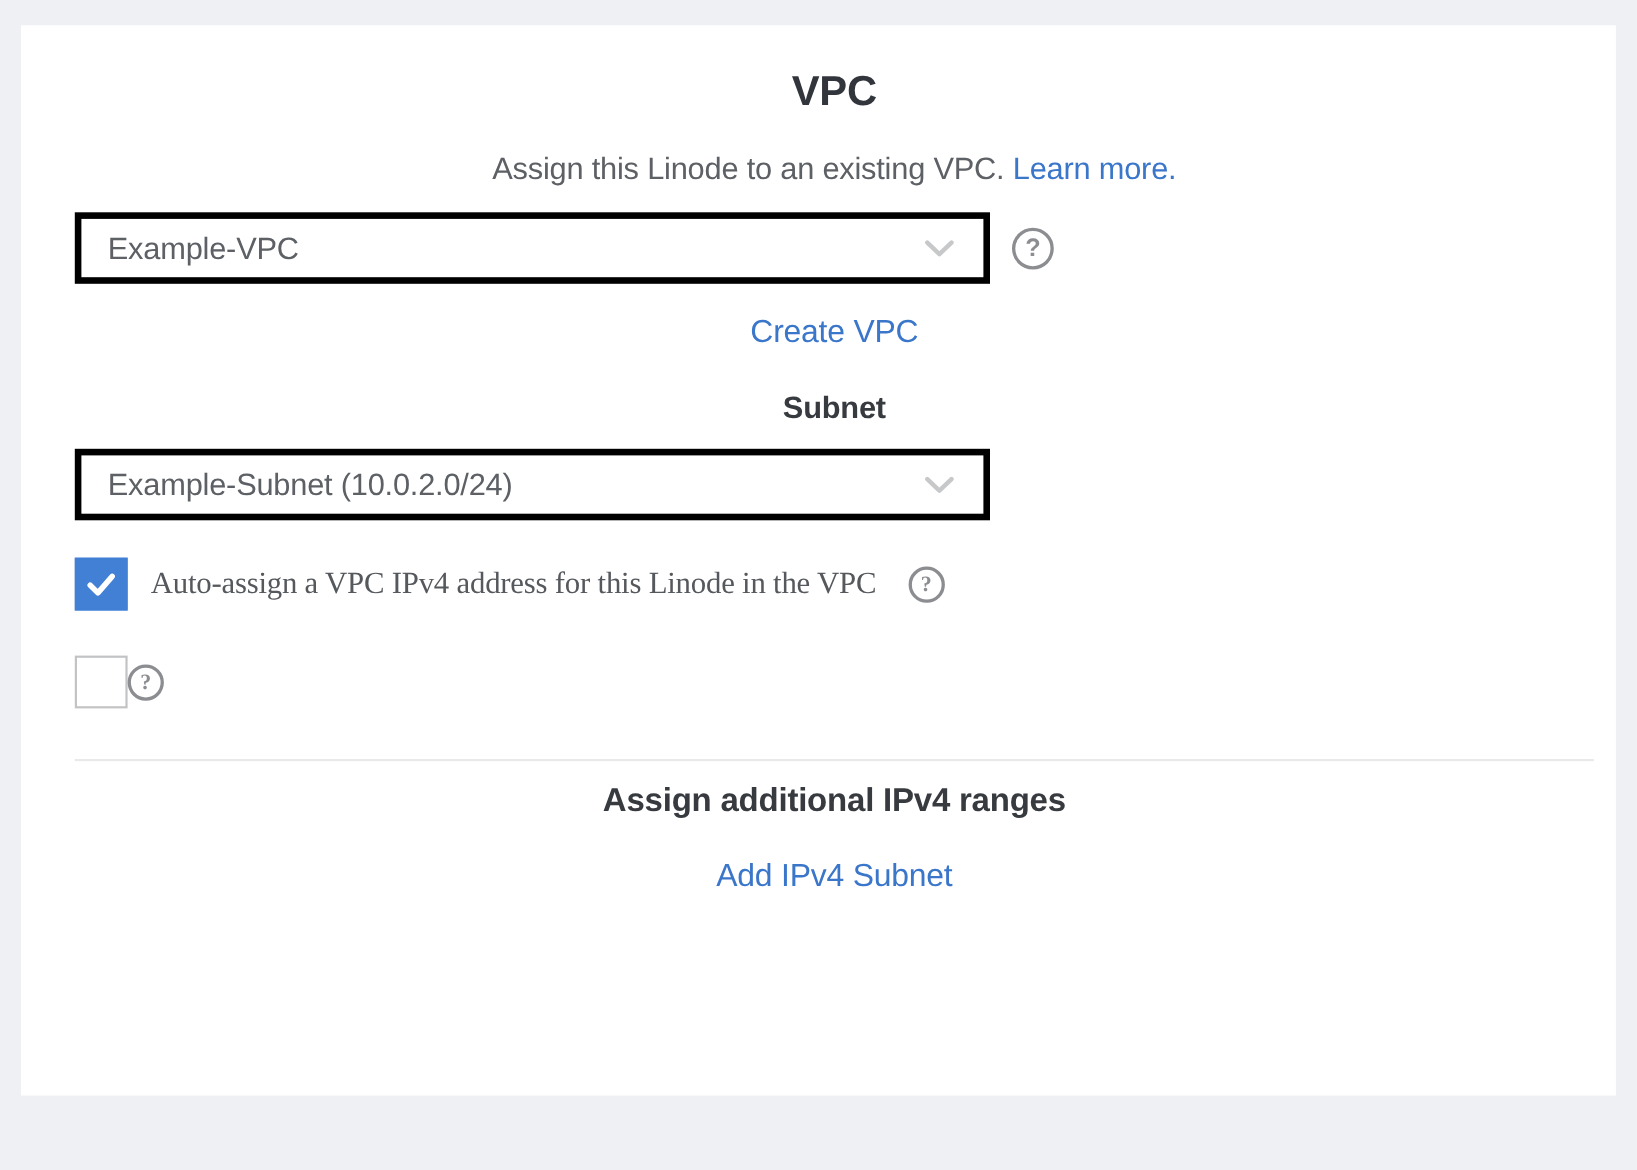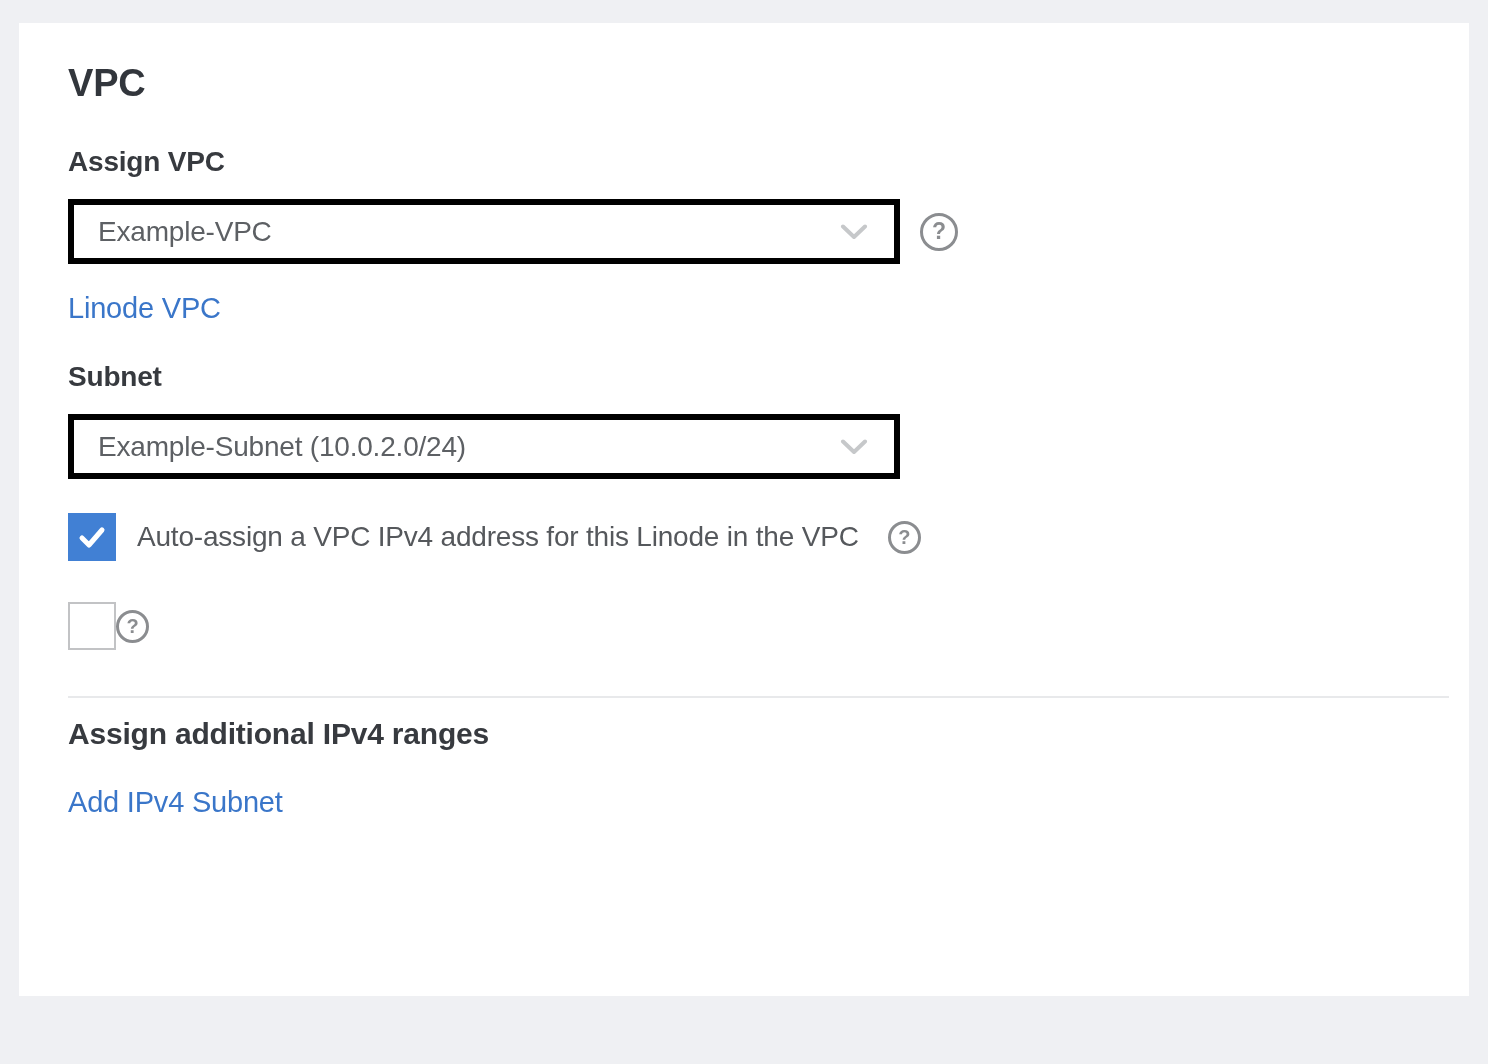--- a/index.html
+++ b/index.html
@@ -20,6 +20,7 @@
     height: 973px;
     background: #ffffff;
     padding: 40px 20px 0 49px;
+    text-align: center;
   }
   .section-title {
     margin: 0;

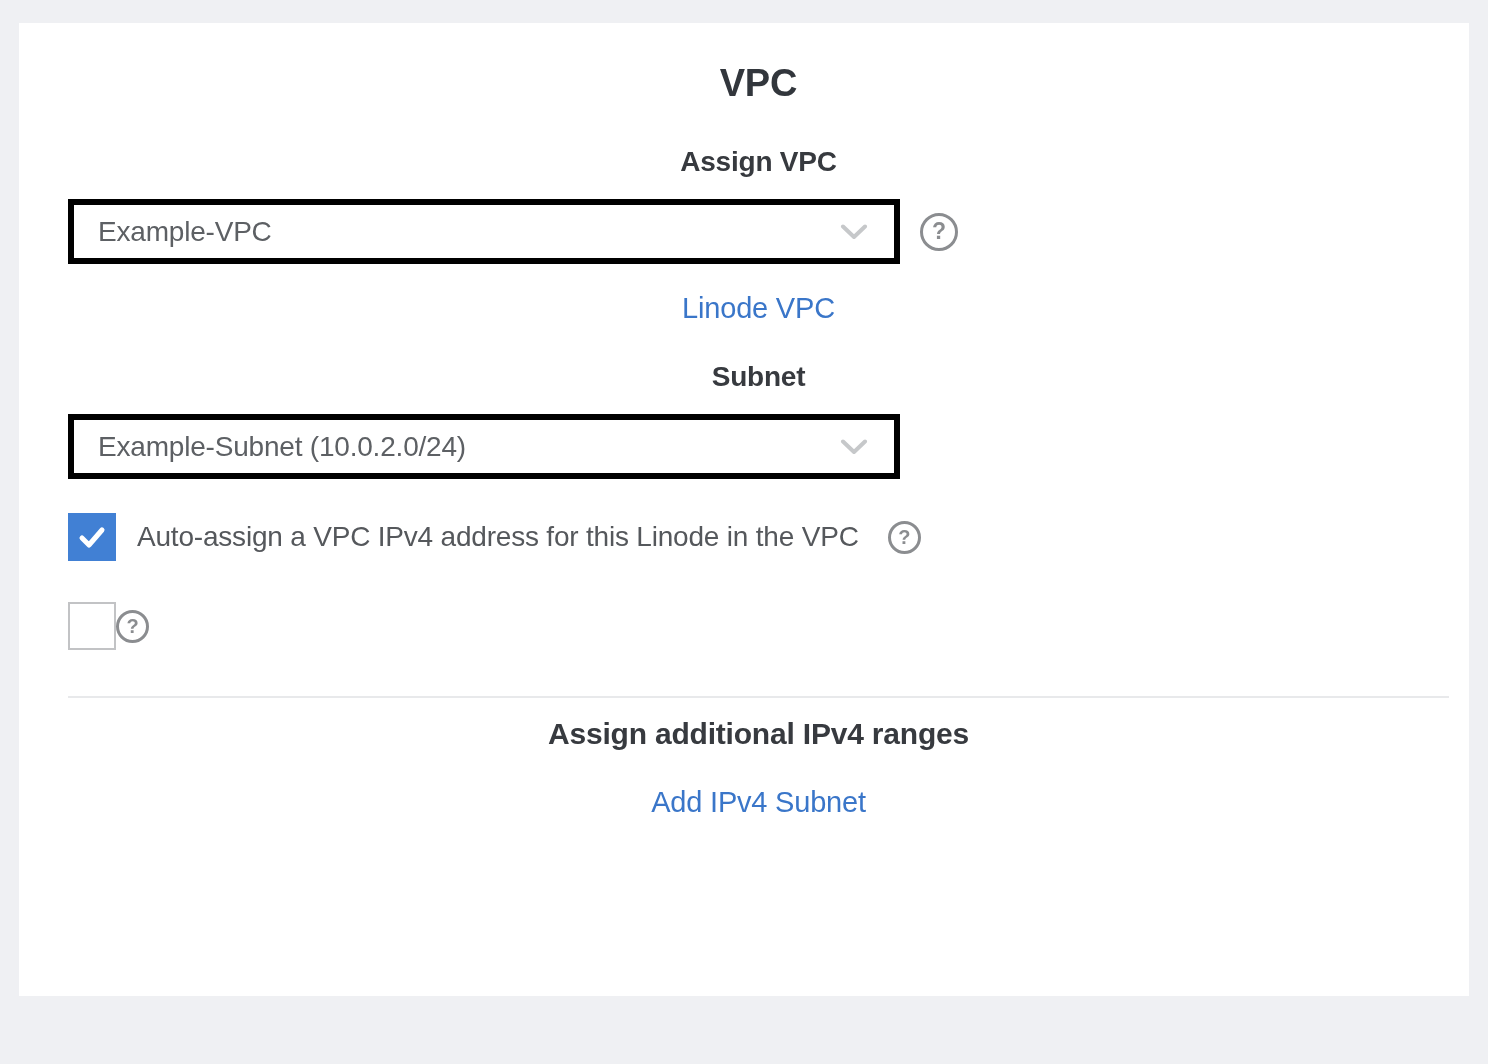--- a/index.html
+++ b/index.html
@@ -146,6 +146,7 @@
 
   <h2 class="section-title">VPC</h2>
 
+  <p class="intro"><span>Assign this Linode to an existing VPC.</span> <a class="link">Learn more.</a></p>
 
   <div class="field-label">Assign VPC</div>
 

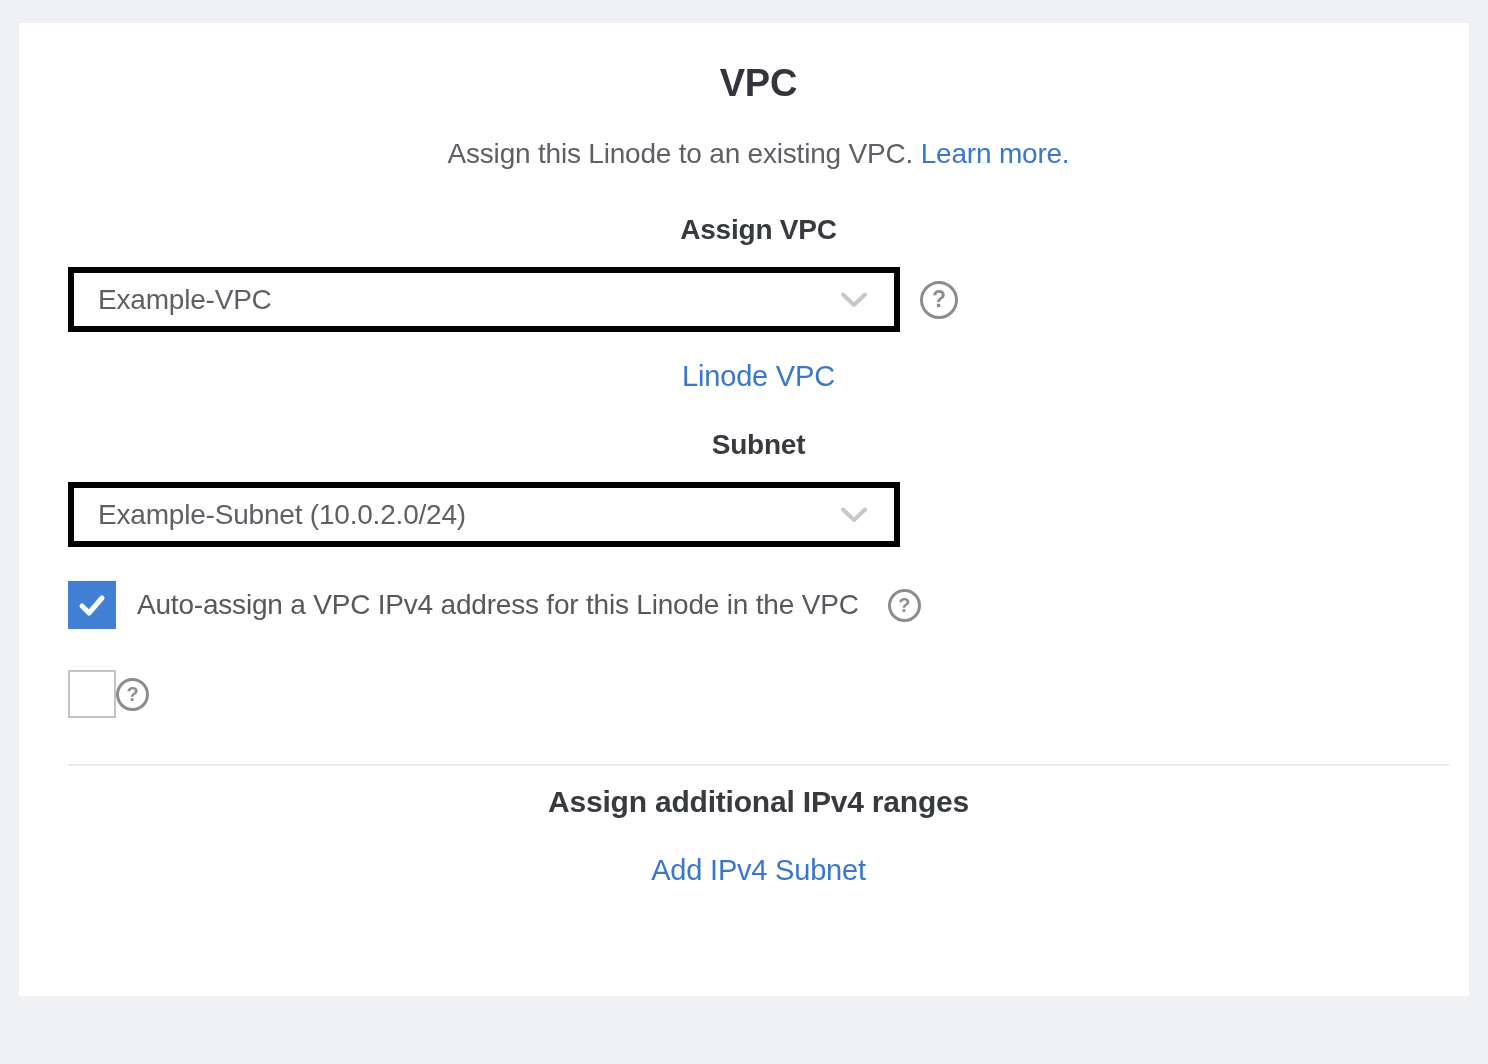--- a/index.html
+++ b/index.html
@@ -148,7 +148,6 @@
 
   <p class="intro"><span>Assign this Linode to an existing VPC.</span> <a class="link">Learn more.</a></p>
 
-  <div class="field-label">Assign VPC</div>
 
   <div class="select-row">
     <div class="select">

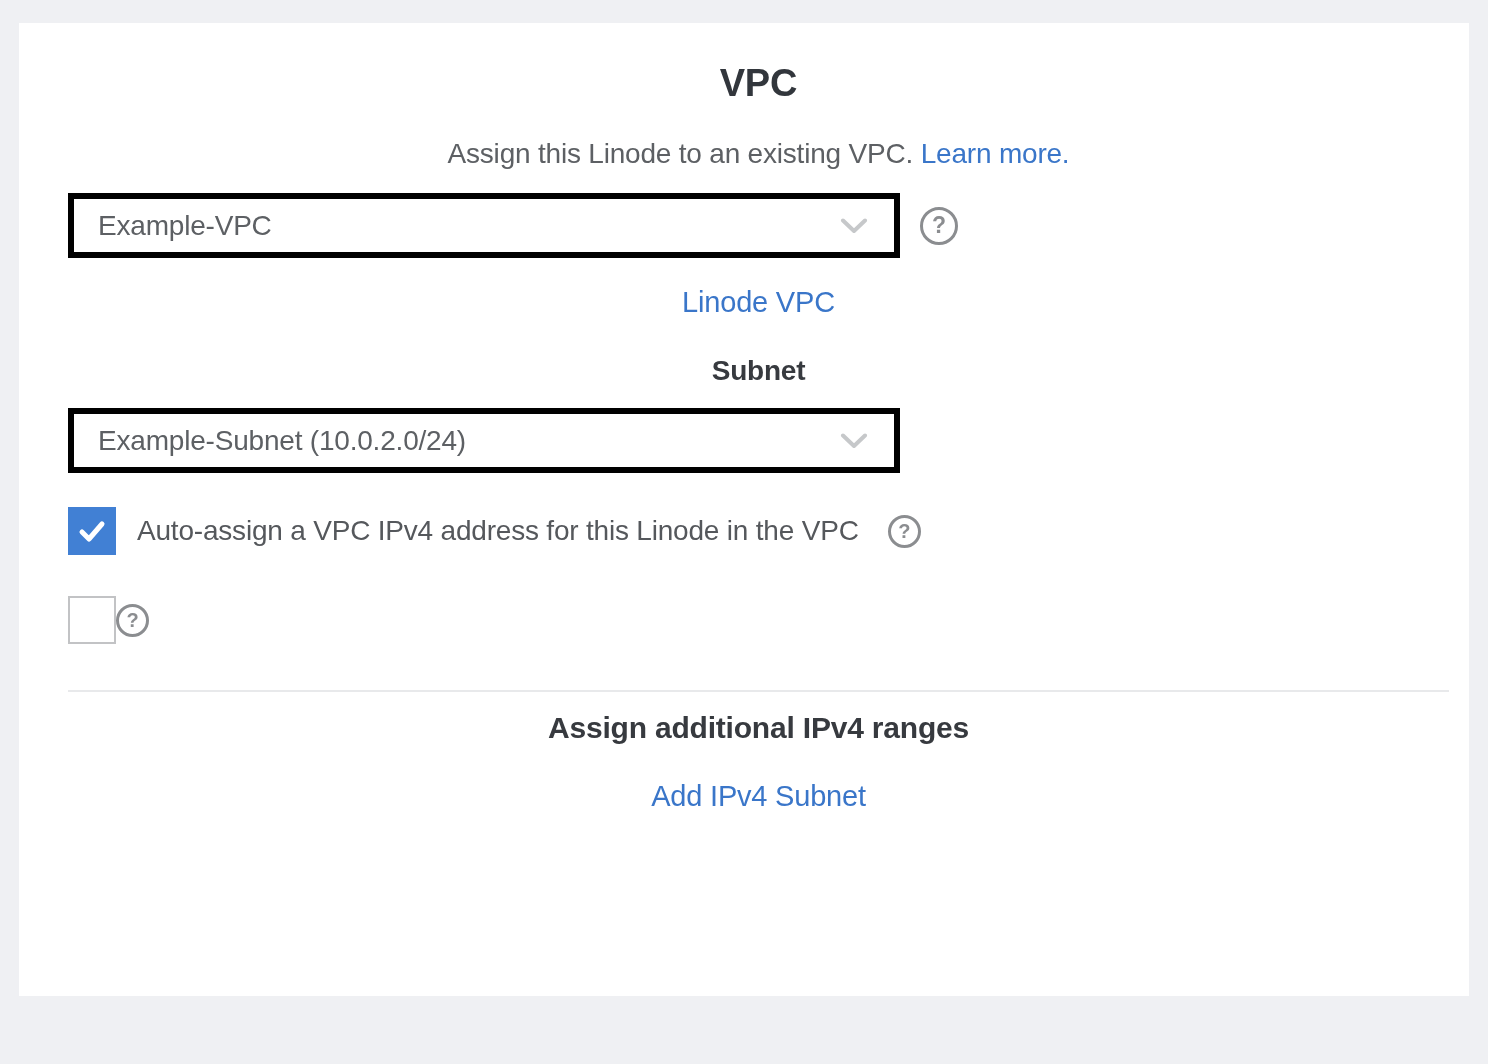--- a/index.html
+++ b/index.html
@@ -161,7 +161,7 @@
     <span class="help-icon help-lg">?</span>
   </div>
 
-  <a class="link text-link">Linode VPC</a>
+  <a class="link text-link">Create VPC</a>
 
   <div class="field-label subnet-label">Subnet</div>
 

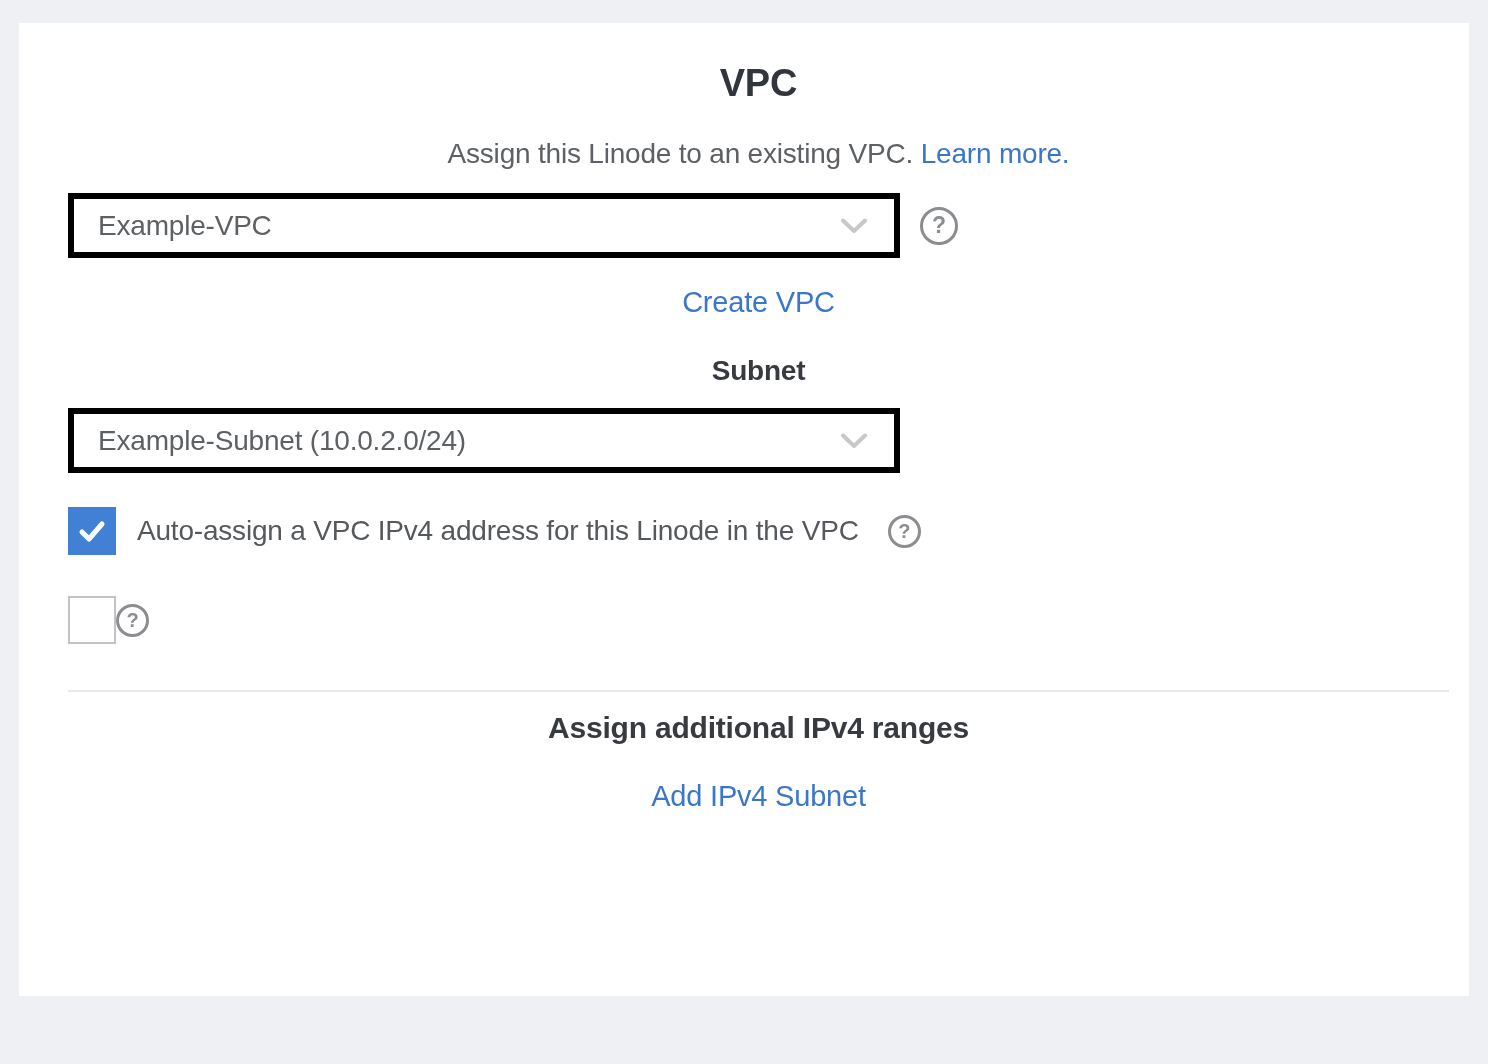--- a/index.html
+++ b/index.html
@@ -93,6 +93,7 @@
   .checkbox-row {
     display: flex;
     align-items: center;
+    font-family: Liberation Serif, serif;
   }
   .checkbox-row.first { margin-top: 34px; }
   .checkbox-row.second { margin-top: 41px; }

